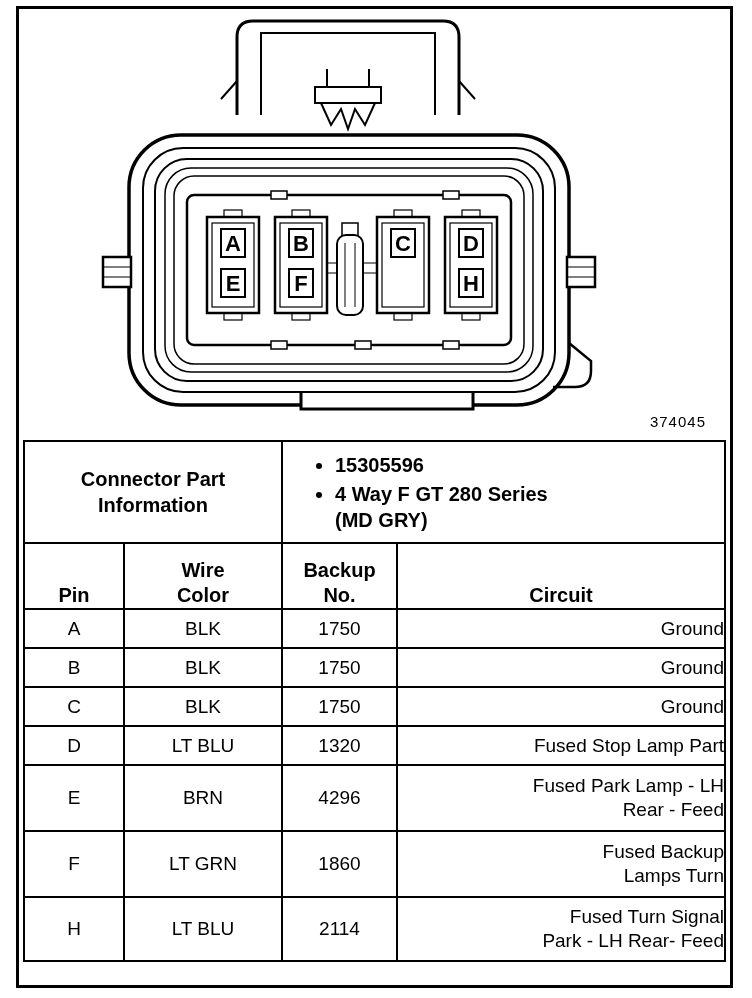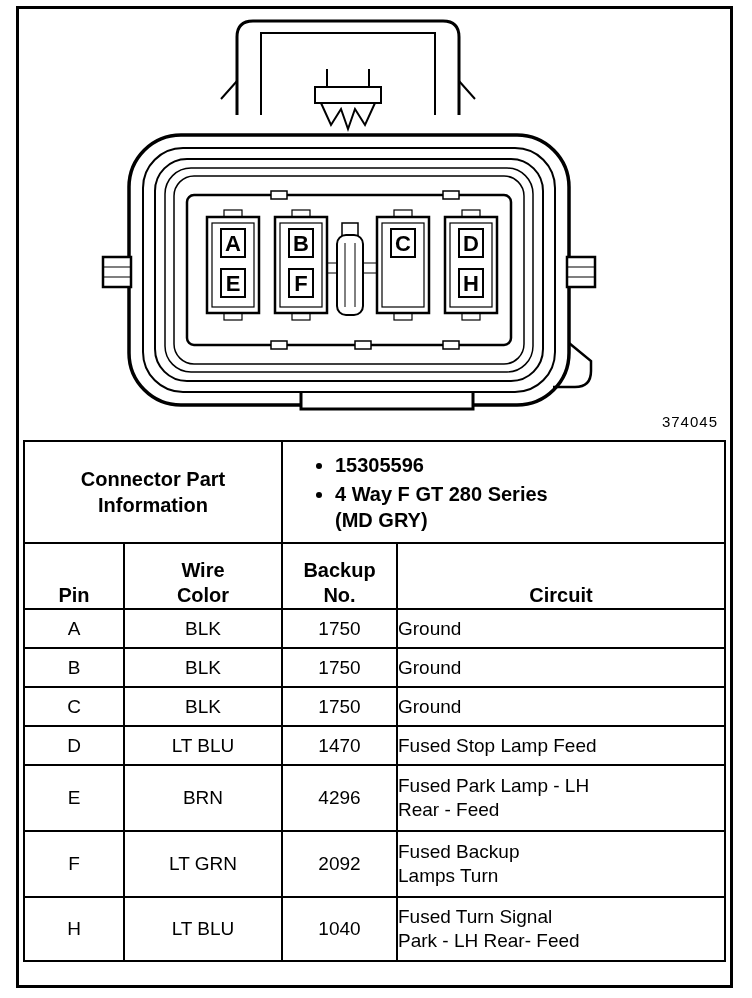--- a/index.html
+++ b/index.html
@@ -9,7 +9,7 @@
          border:3px solid #000;box-sizing:border-box;background:#fff;}
   svg.diagram{display:block;margin:2px auto 0;}
   .pin-letter{font:bold 22px "Liberation Sans",sans-serif;text-anchor:middle;dominant-baseline:central;}
-  .fig-num{text-align:right;padding-right:12px;font-size:15px;letter-spacing:1px;margin-top:-6px;
+  .fig-num{text-align:right;padding-right:24px;font-size:15px;letter-spacing:1px;margin-top:-6px;
            font-family:"Liberation Sans",sans-serif;}
   table.pinout{border-collapse:collapse;margin:10px auto 0;table-layout:fixed;}
   table.pinout td,table.pinout th{border:2px solid #000;box-sizing:border-box;padding:0;}

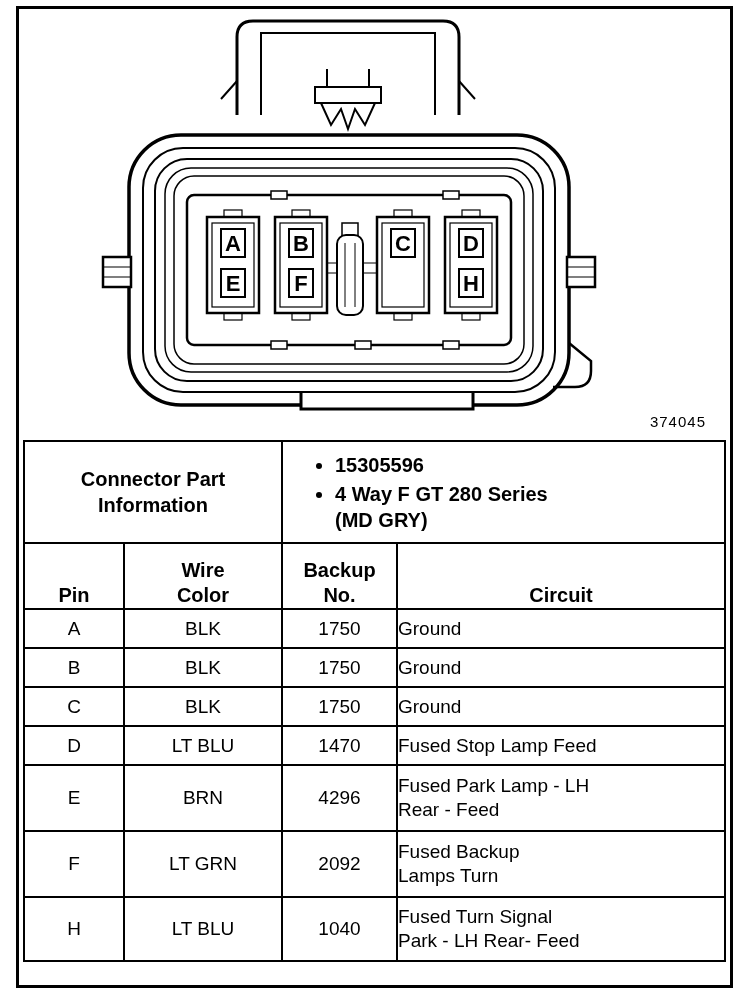--- a/index.html
+++ b/index.html
@@ -27,7 +27,7 @@
   .pi-bullets li{white-space:pre-line;margin:3px 16px;}
   td{font-size:19px;}
   .c-pin,.c-color,.c-circ{text-align:center;vertical-align:middle;}
-  .c-func{text-align:left;vertical-align:middle;padding-left:9px;
+  .c-func{text-align:right;vertical-align:middle;padding-left:9px;
           white-space:pre-line;line-height:1.25;}
 </style>
 </head>

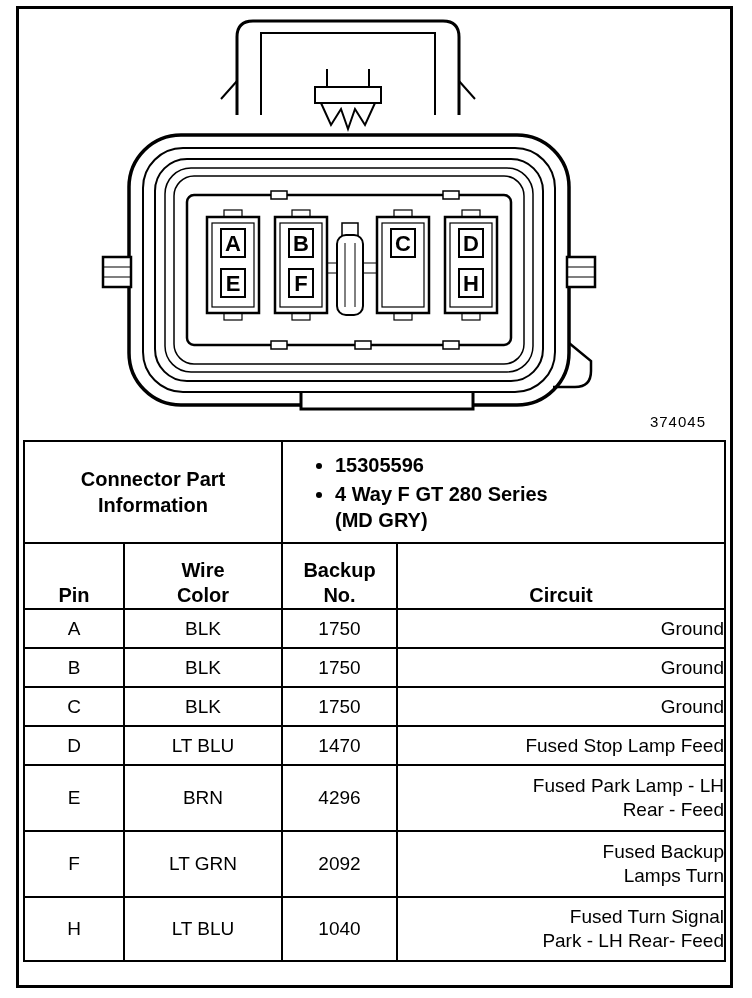--- a/index.html
+++ b/index.html
@@ -174,7 +174,7 @@
         <tr class="rs">
           <td class="c-pin">D</td>
           <td class="c-color">LT BLU</td>
-          <td class="c-circ">1470</td>
+          <td class="c-circ">1320</td>
           <td class="c-func">Fused Stop Lamp Feed</td>
         </tr>
         <tr class="rm">

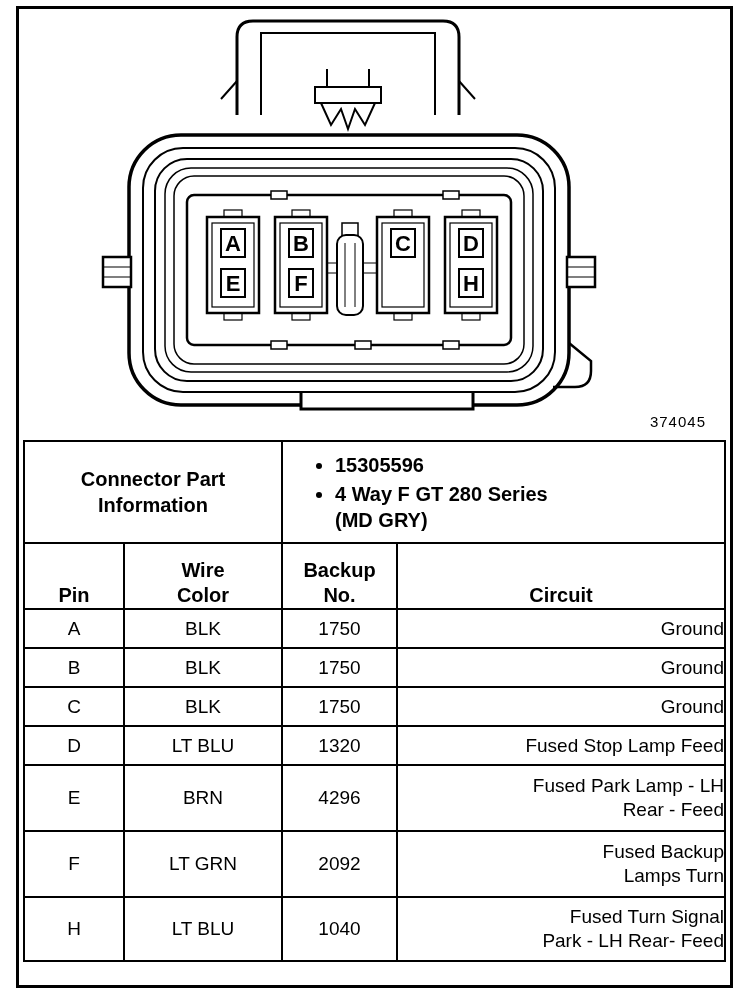--- a/index.html
+++ b/index.html
@@ -175,7 +175,7 @@
           <td class="c-pin">D</td>
           <td class="c-color">LT BLU</td>
           <td class="c-circ">1320</td>
-          <td class="c-func">Fused Stop Lamp Feed</td>
+          <td class="c-func">Fused Stop Lamp Part</td>
         </tr>
         <tr class="rm">
           <td class="c-pin">E</td>

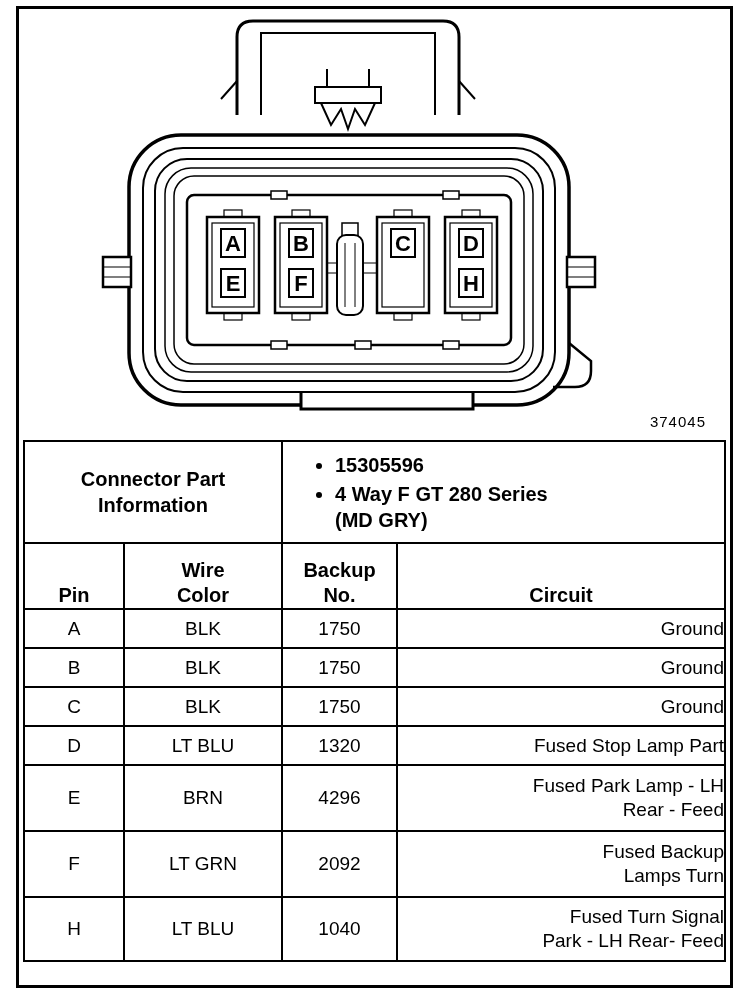--- a/index.html
+++ b/index.html
@@ -187,7 +187,7 @@
         <tr class="rm">
           <td class="c-pin">F</td>
           <td class="c-color">LT GRN</td>
-          <td class="c-circ">2092</td>
+          <td class="c-circ">1860</td>
           <td class="c-func">Fused Backup
 Lamps Turn</td>
         </tr>

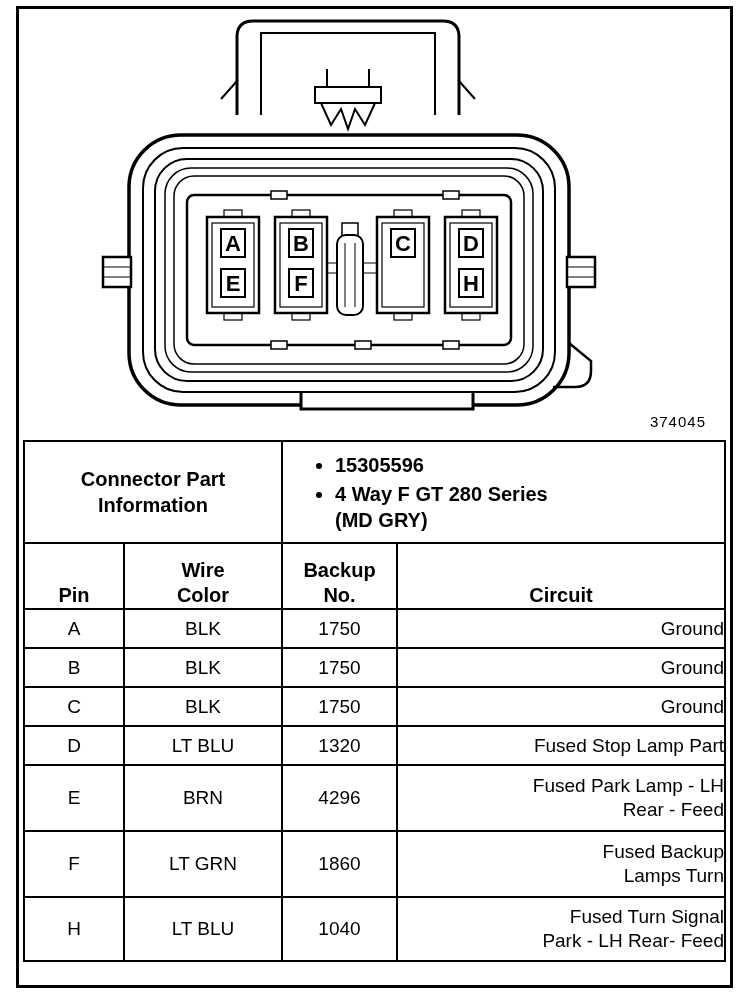--- a/index.html
+++ b/index.html
@@ -194,7 +194,7 @@
         <tr class="rh">
           <td class="c-pin">H</td>
           <td class="c-color">LT BLU</td>
-          <td class="c-circ">1040</td>
+          <td class="c-circ">2114</td>
           <td class="c-func">Fused Turn Signal
 Park - LH Rear- Feed</td>
         </tr>

